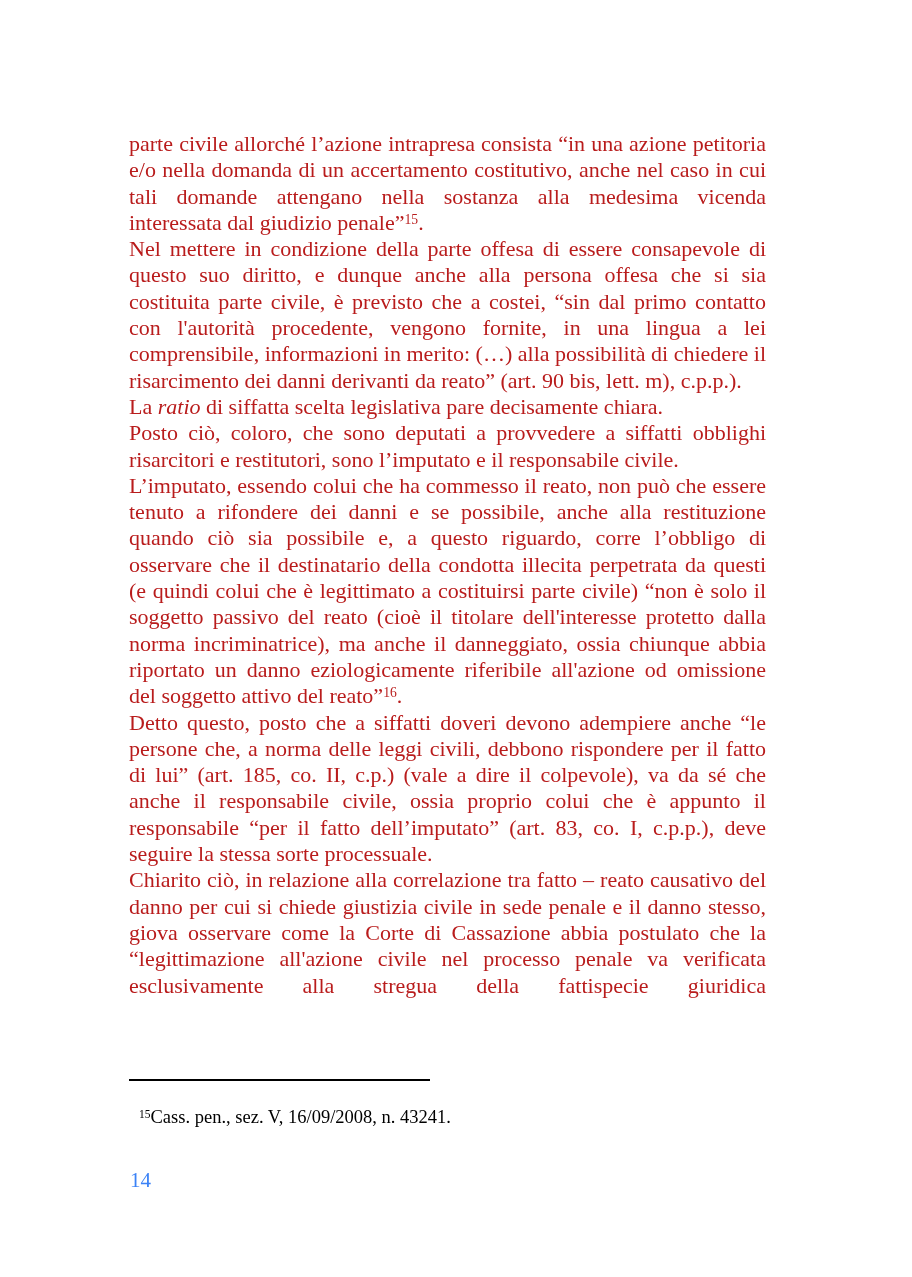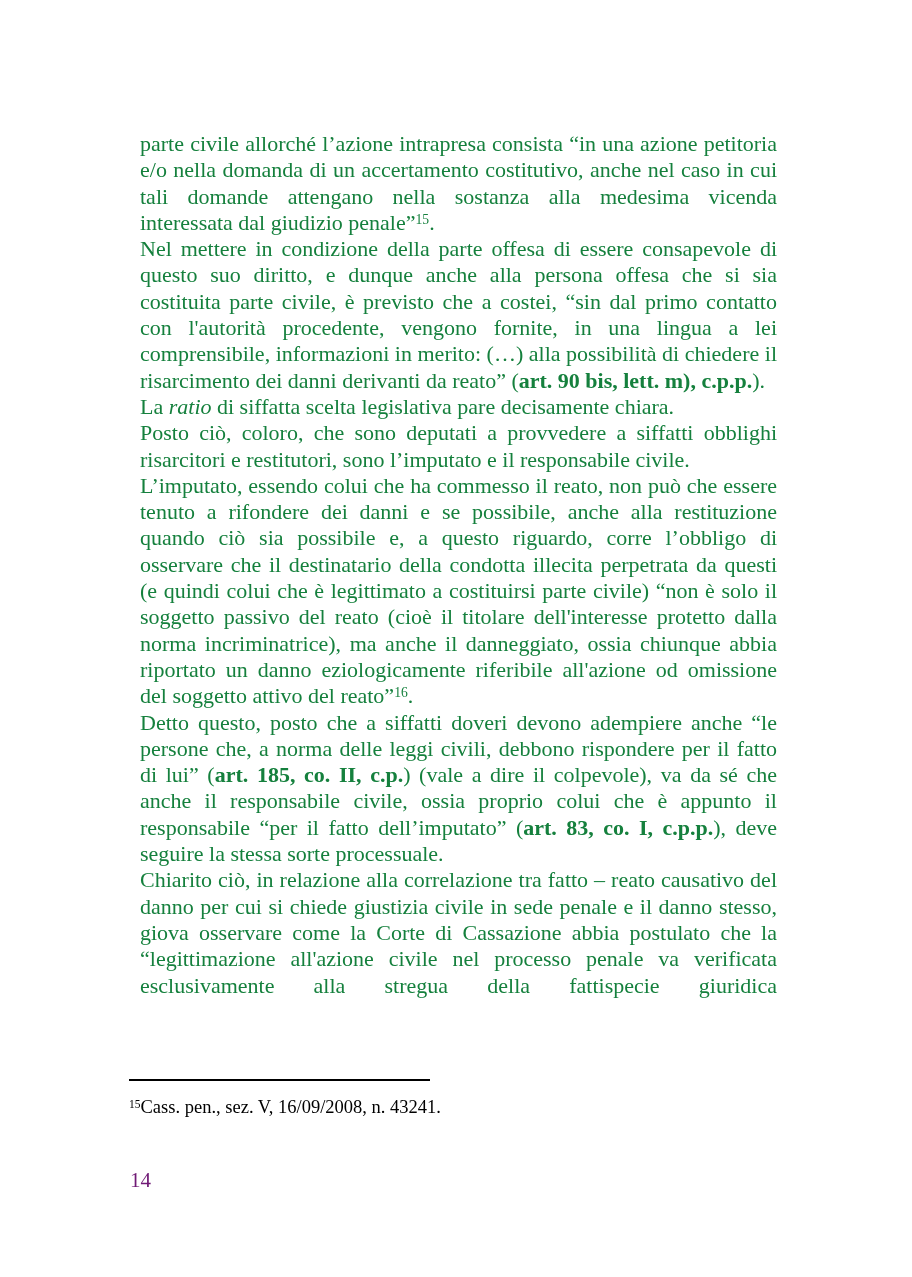--- a/index.html
+++ b/index.html
@@ -23,10 +23,9 @@
     width: 637px;
     font-size: 22px;
     line-height: 26.3px;
-    color: #15803d;
+    color: #b91c1c;
     text-align: justify;
     hyphens: none;
-    margin-left: 11px;
   }
   .content p { margin: 0; padding: 0; }
   .content p.justify-last { text-align-last: justify; }

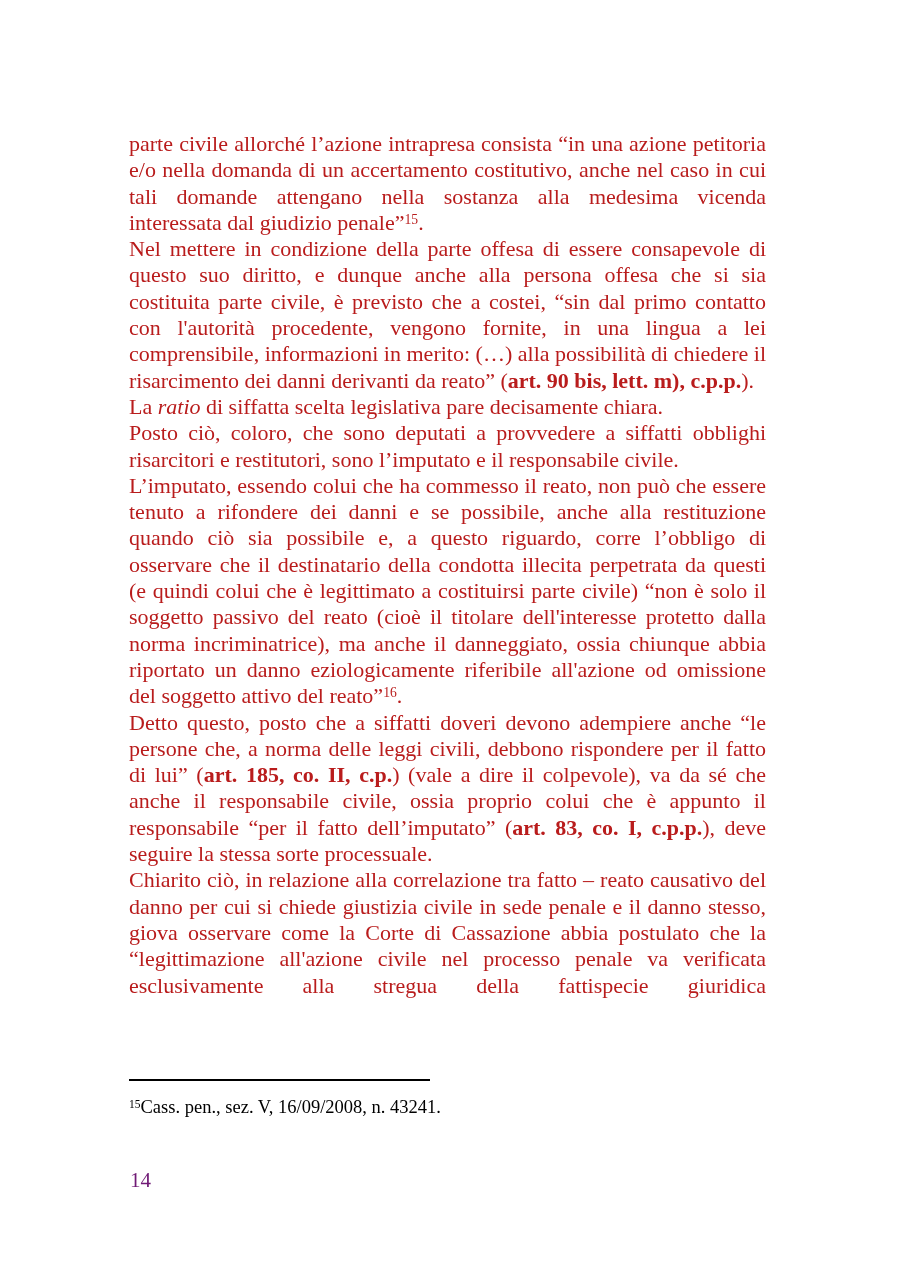--- a/index.html
+++ b/index.html
@@ -29,7 +29,7 @@
   }
   .content p { margin: 0; padding: 0; }
   .content p.justify-last { text-align-last: justify; }
-  .b { font-weight: bold; }
+  .b { font-weight: normal; }
   .i { font-style: italic; }
   sup.sx {
     font-size: 0.62em;

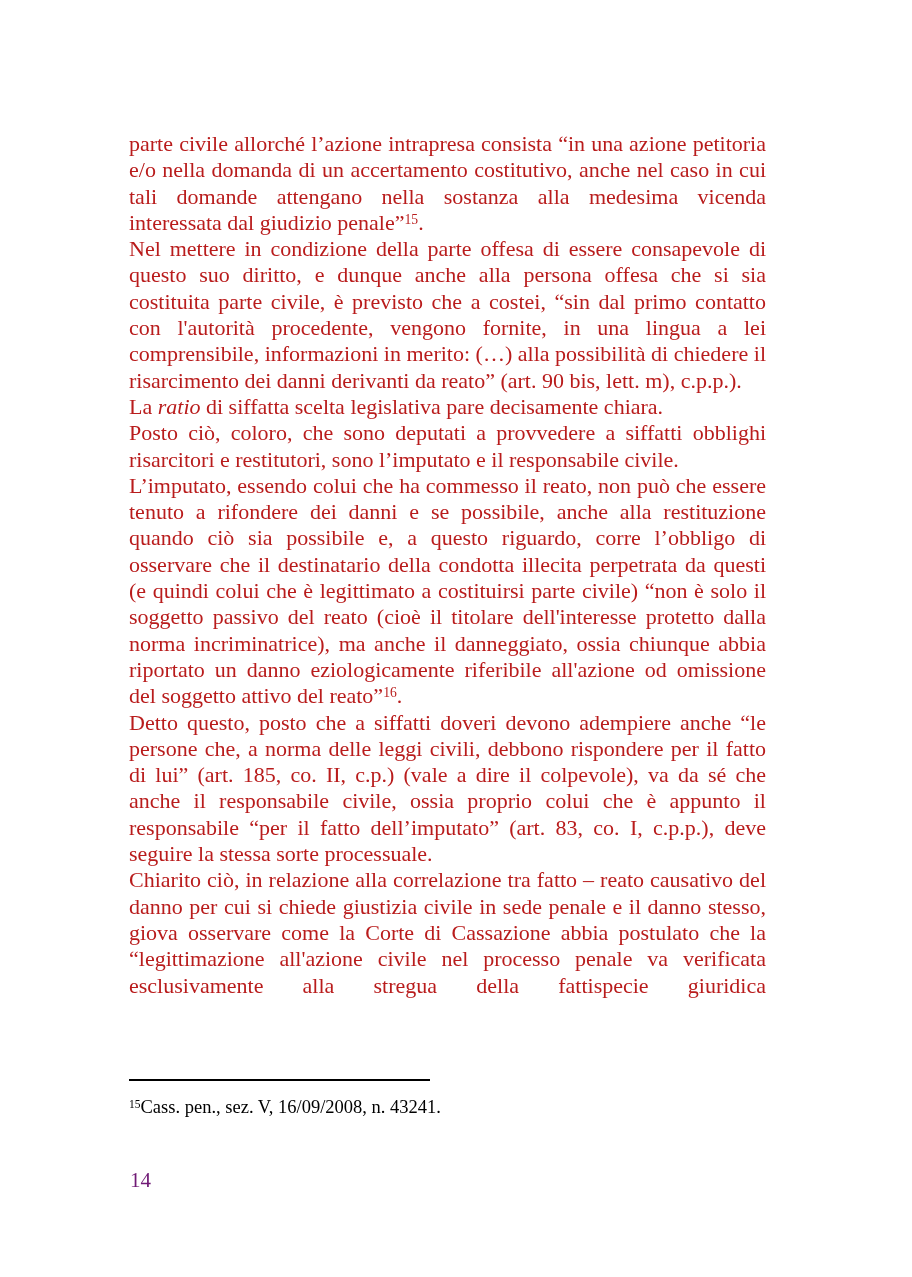--- a/index.html
+++ b/index.html
@@ -55,7 +55,7 @@
     line-height: 23.5px;
     color: #000000;
   }
-  .footnotes .footnote { margin: 0; }
+  .footnotes .footnote { margin: 10px; }
   .page-number {
     position: absolute;
     left: 130px;

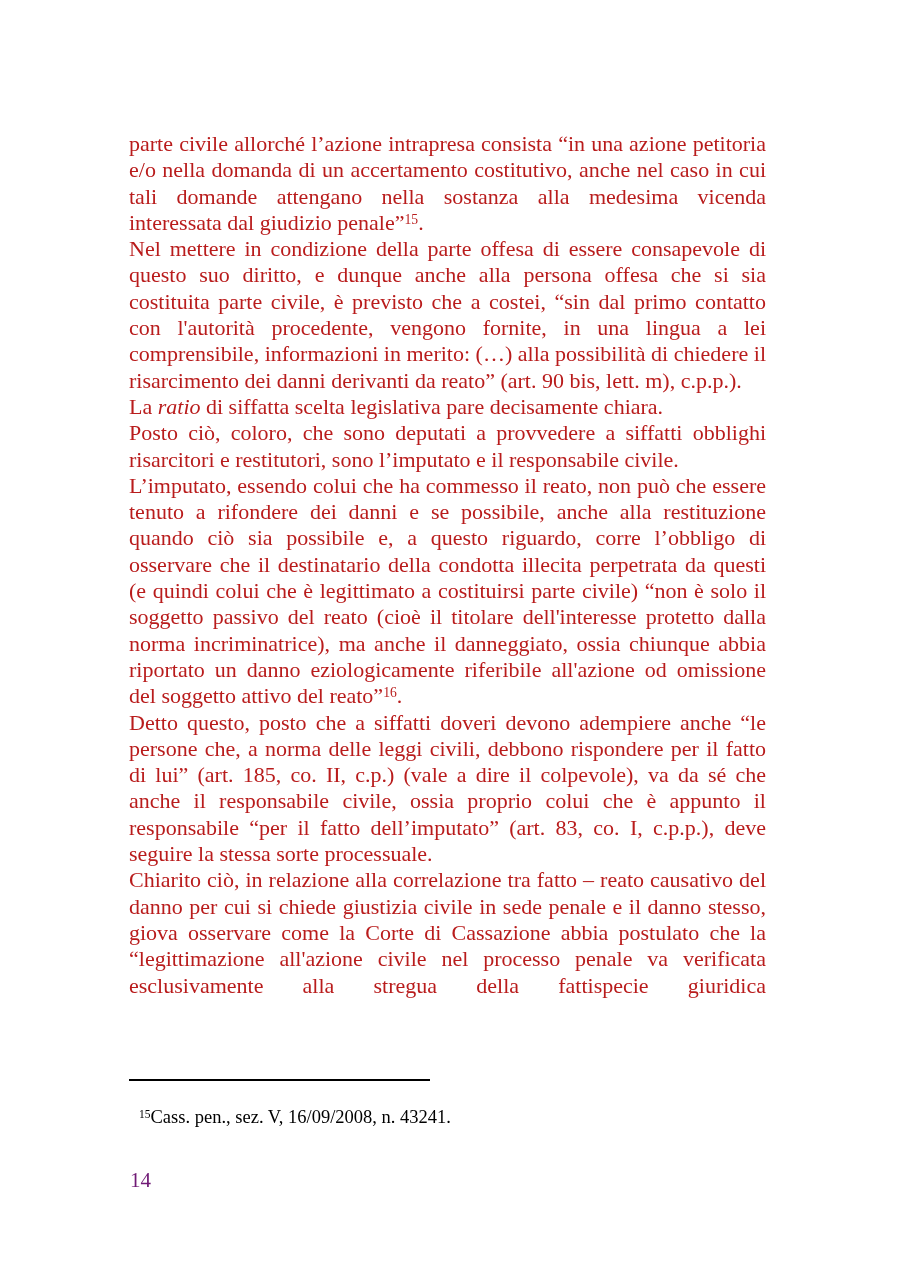--- a/index.html
+++ b/index.html
@@ -62,7 +62,7 @@
     top: 1169px;
     font-size: 21px;
     line-height: 1.1;
-    color: #701a75;
+    color: #3b82f6;
   }
 </style>
 </head>

